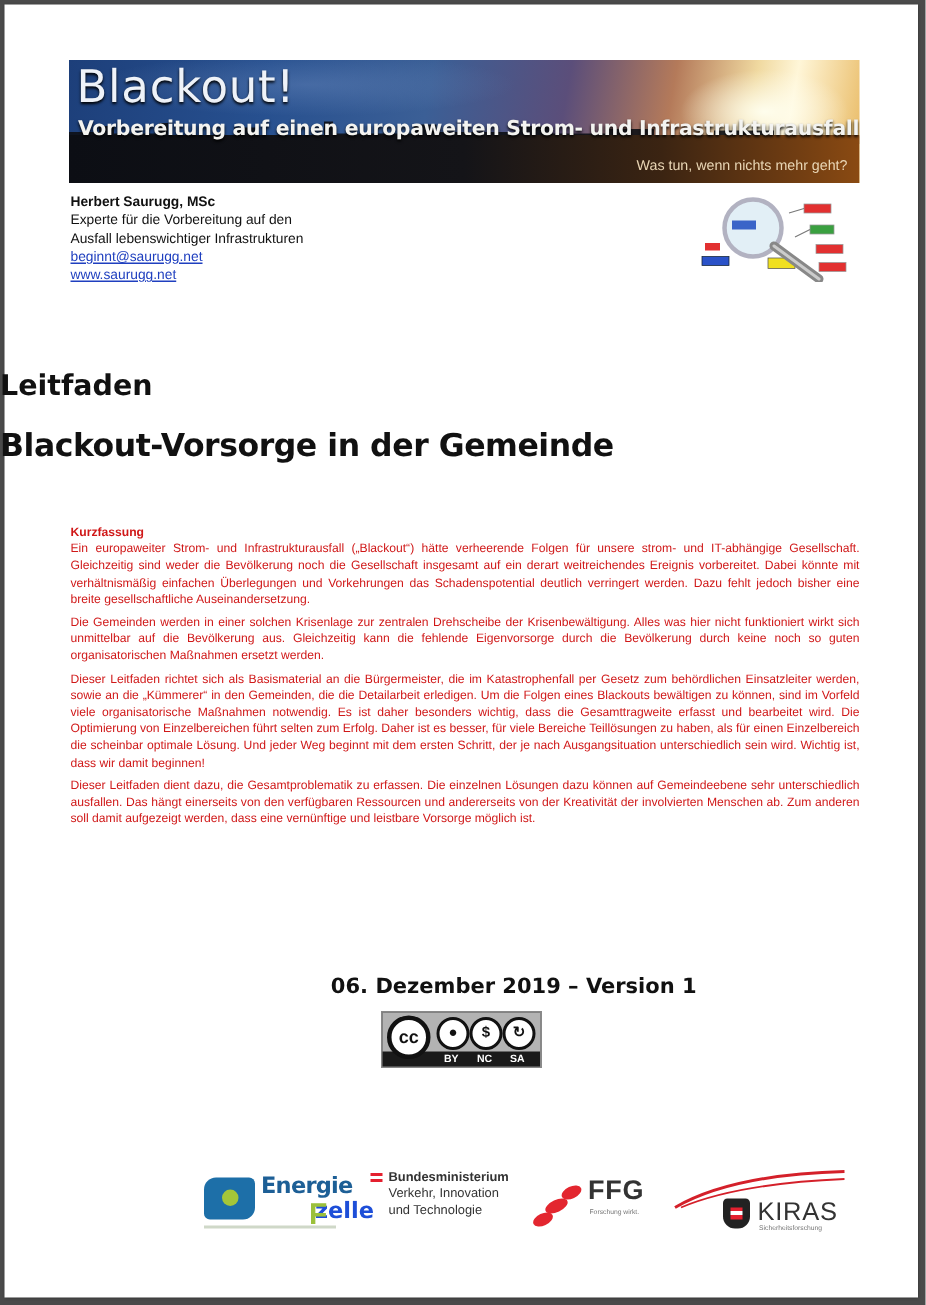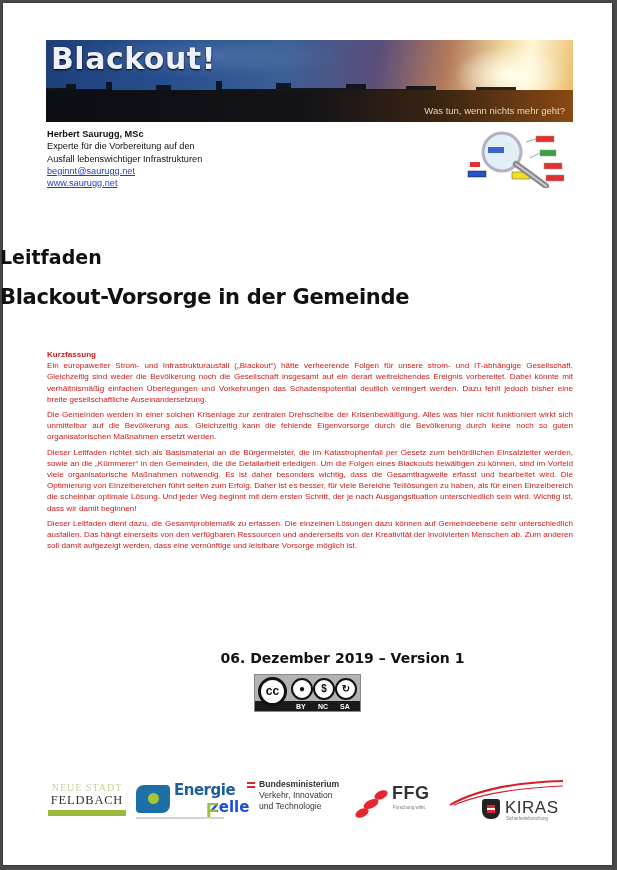--- a/index.html
+++ b/index.html
@@ -13,7 +13,7 @@
   .banner .ground { position:absolute; left:0; right:0; bottom:0; height:32px;
       background: linear-gradient(90deg, #0c0e14 0%, #141418 50%, #3b2412 75%, #6a3a12 90%, #8a4a12 100%); }
   .banner .skyline { position:absolute; left:0; right:0; bottom:26px; height:18px; }
-  .banner .title { position:absolute; left:5px; top:1px; color:#eef2f8; font-size:30px; font-weight:bold; letter-spacing:0.5px; text-shadow:0 1px 2px #000; font-family:"DejaVu Sans", sans-serif; }
+  .banner .title { position:absolute; left:5px; top:1px; color:#eef2f8; font-size:30px; font-weight:normal; letter-spacing:0.5px; text-shadow:0 1px 2px #000; font-family:"DejaVu Sans", sans-serif; }
   .banner .subtitle { position:absolute; left:6px; top:38px; color:#f3f3f0; font-size:13.6px; font-weight:bold; text-shadow:0 1px 2px #000; white-space:nowrap; font-family:"DejaVu Sans", sans-serif; letter-spacing:-0.2px; }
   .banner .tagline { position:absolute; right:8px; bottom:6px; color:#e9d6b5; font-size:9.5px; white-space:nowrap;text-align:center; }
   .author { position:absolute; left:47px; top:128px; font-size:9.2px; line-height:12.3px; color:#111; }

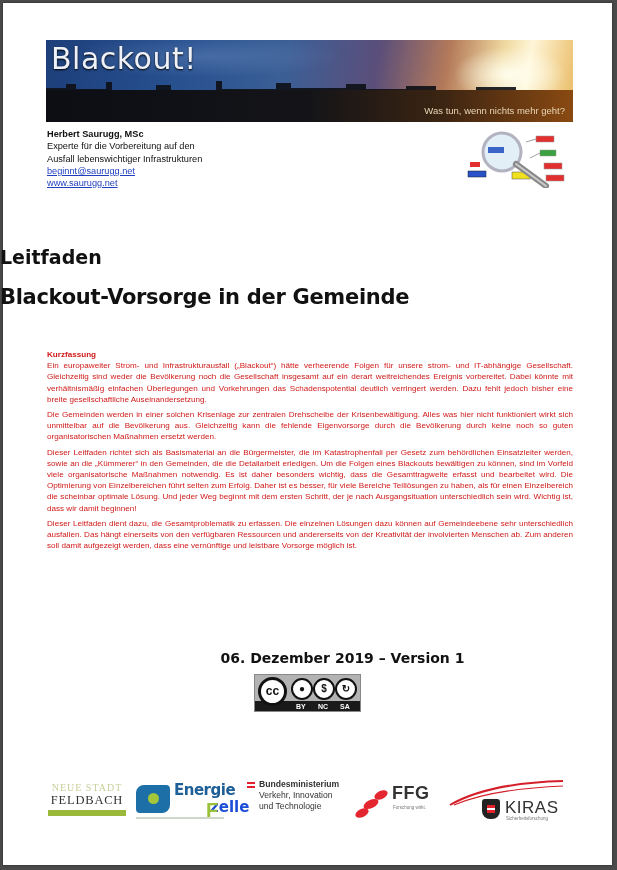--- a/index.html
+++ b/index.html
@@ -71,6 +71,7 @@
     </svg>
     <div class="ground"></div>
     <div class="title">Blackout!</div>
+    <div class="subtitle">Vorbereitung auf einen europaweiten Strom- und Infrastrukturausfall</div>
     <div class="tagline">Was tun, wenn nichts mehr geht?</div>
   </div>
 

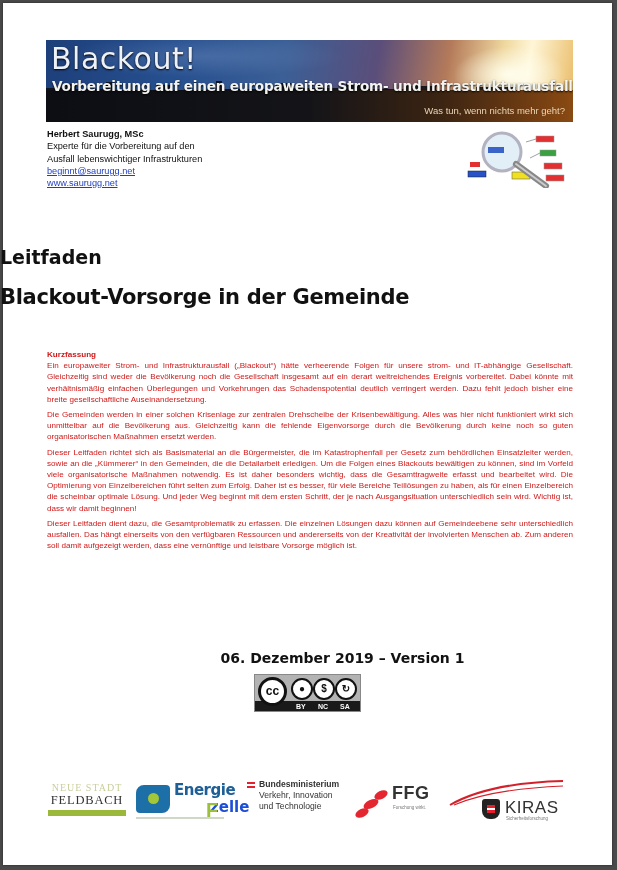--- a/index.html
+++ b/index.html
@@ -124,11 +124,6 @@
   </div>
 
   <div class="logos" style="top:772px;">
-    <div class="logo feldbach" style="left:45px;">
-      <div class="a">NEUE STADT</div>
-      <div class="b">FELDBACH</div>
-      <div class="bar"></div>
-    </div>
     <div class="logo energie" style="left:131px;">
       <div class="icon">
           <div class="dot"></div>

